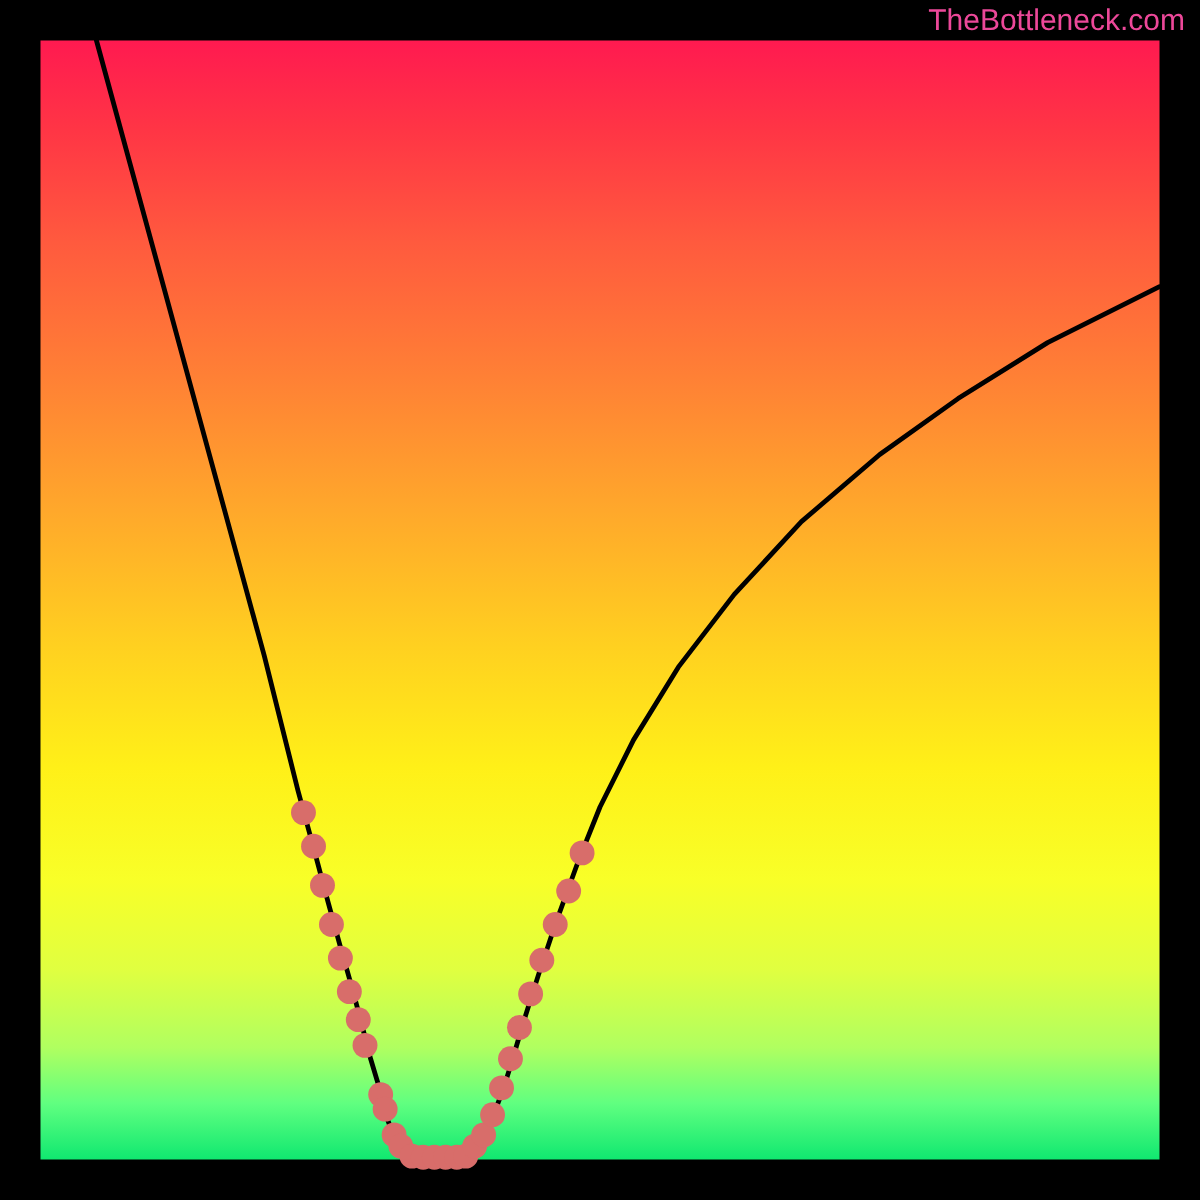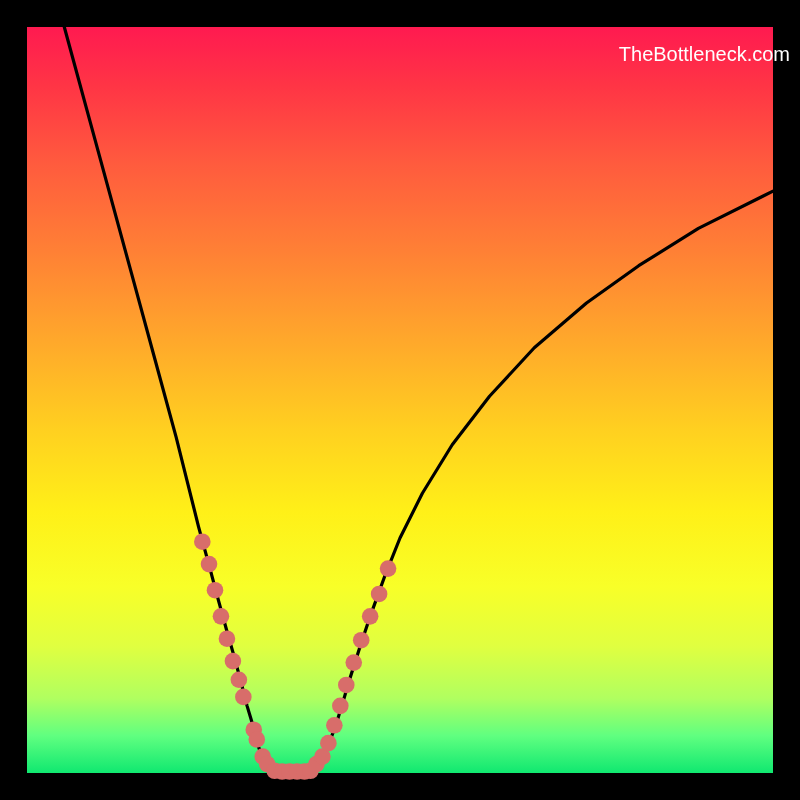--- a/index.html
+++ b/index.html
@@ -40,10 +40,9 @@
       right: 10px;
       font-family: Arial, sans-serif;
       font-size: 20px;
-      color: #ffffff;
+      color: #ec4899;
       font-weight: 500;
       letter-spacing: 0px;
-      margin-top: 40px;
     }
     svg.curves {
       position: absolute;

